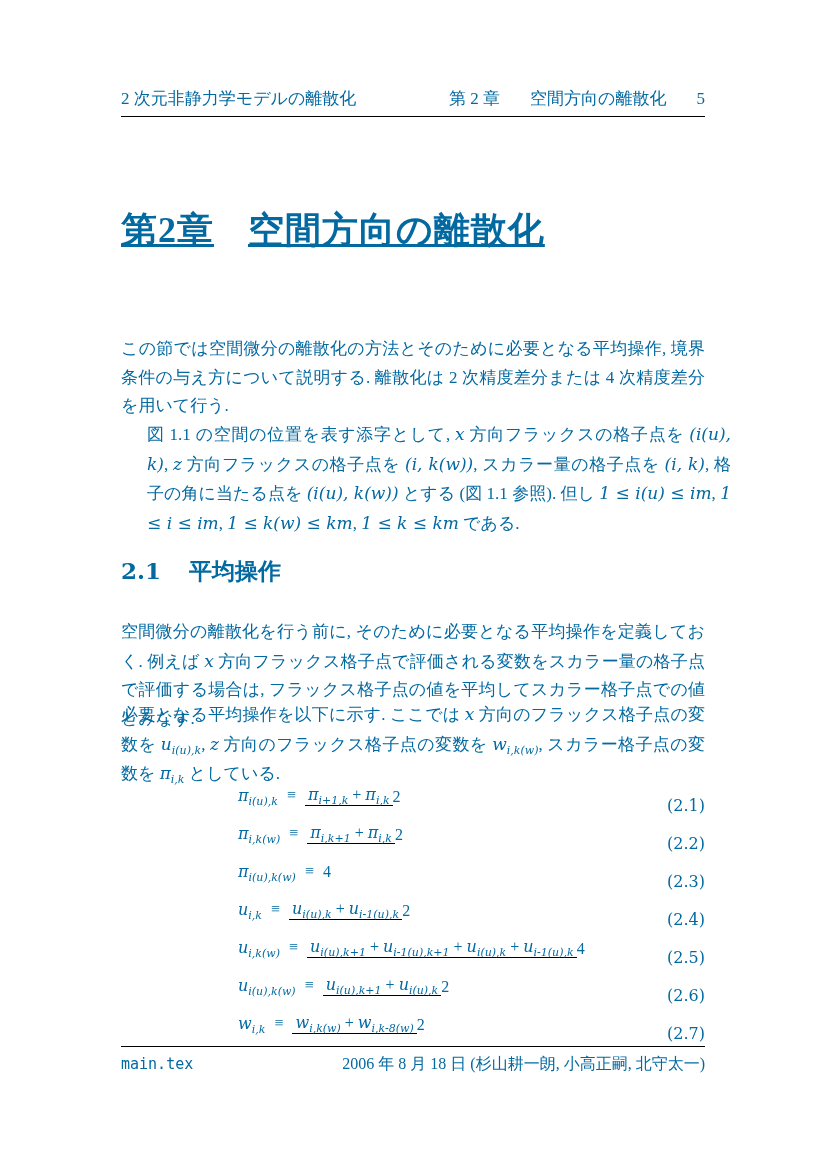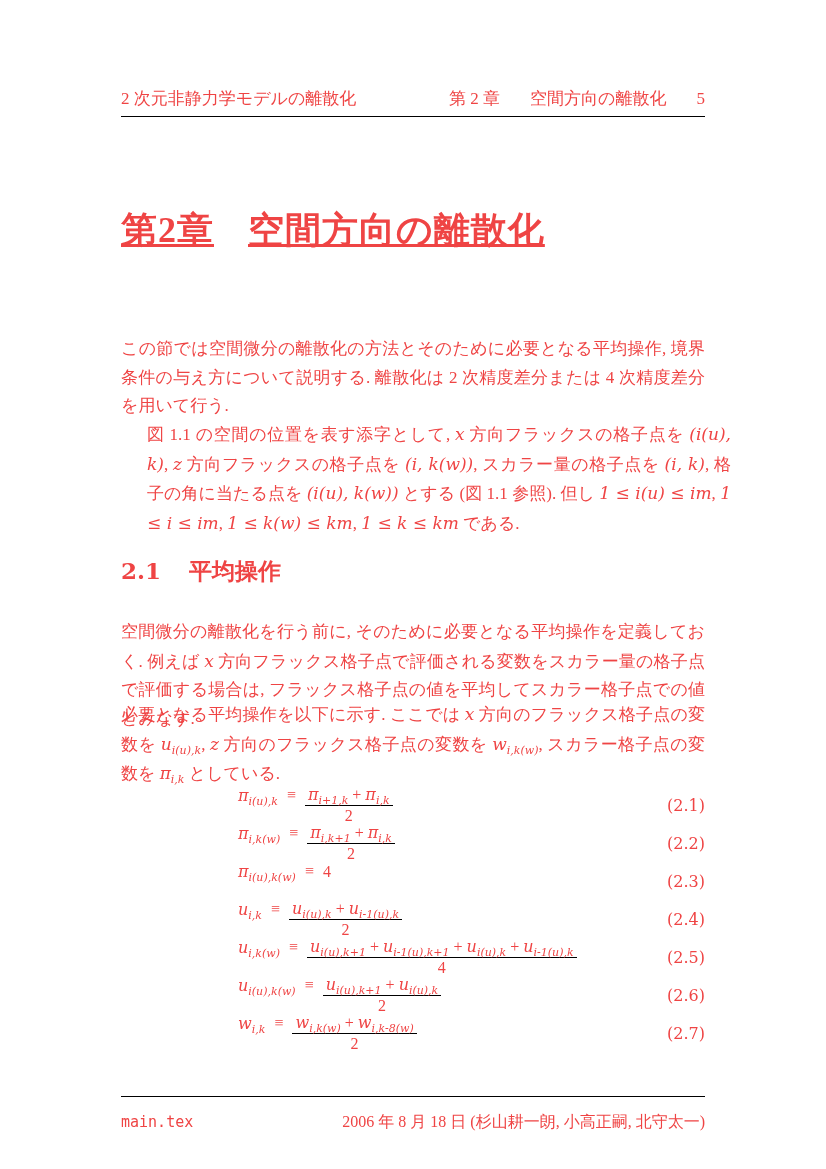--- a/index.html
+++ b/index.html
@@ -7,7 +7,7 @@
     position:relative;
     width:826px;height:1169px;
     background:#ffffff;
-    color:#ef4444;
+    color:#0369a1;
     font-family:"Liberation Serif","DejaVu Serif",serif;
     overflow:hidden;
   }

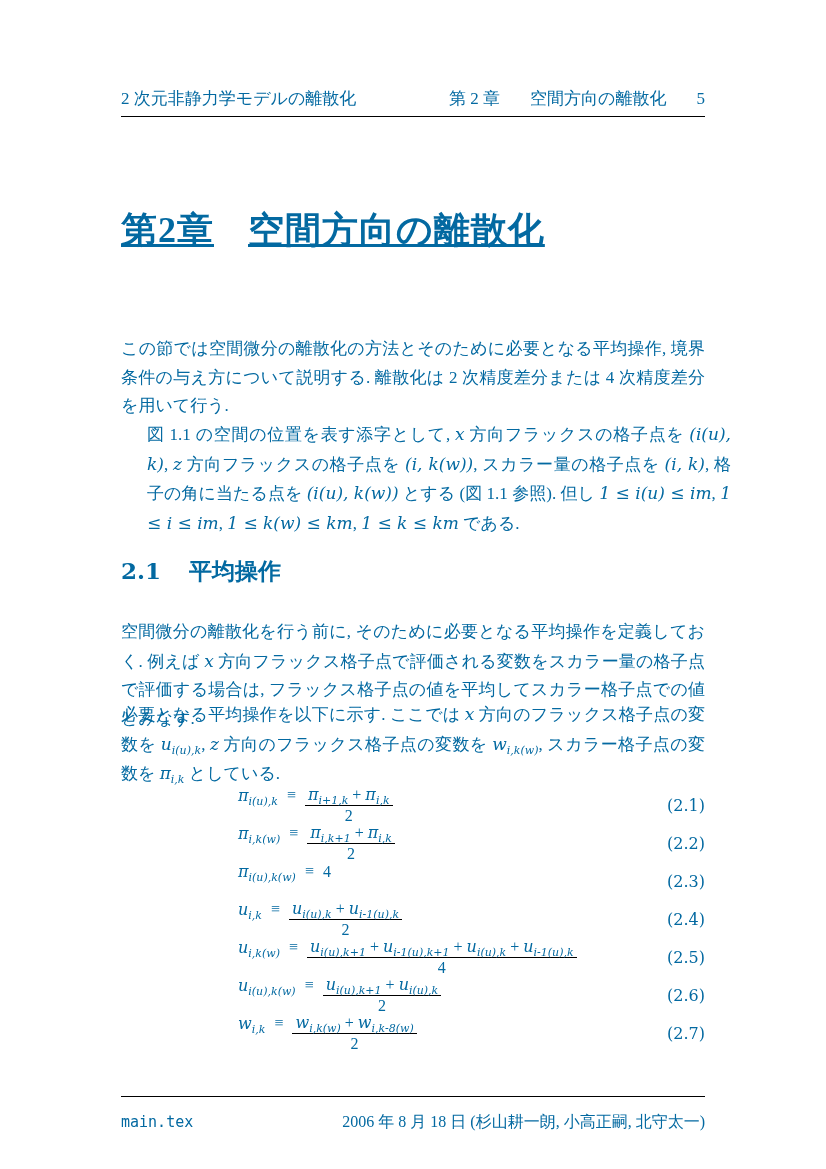--- a/index.html
+++ b/index.html
@@ -68,7 +68,7 @@
   }
   .eq-rel{margin:0 9px;font-style:normal;}
   .frac{
-    display:inline-flex;flex-direction:column;align-items:center;
+    display:inline-flex;flex-direction:row;align-items:center;
     vertical-align:middle;line-height:18px;
   }
   .frac .num{border-bottom:1px solid #000;padding:0 3px 1px;white-space:nowrap;}

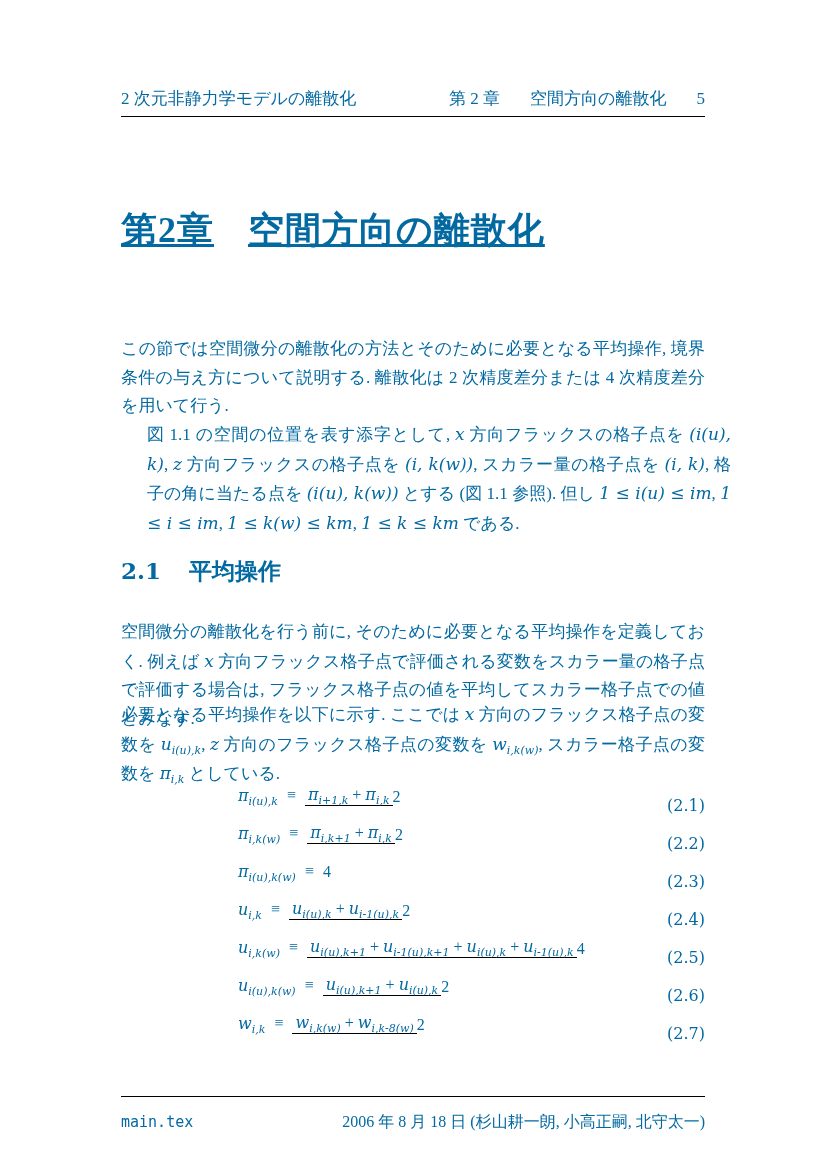--- a/index.html
+++ b/index.html
@@ -83,10 +83,10 @@
 
   
   .footer{
-    top:1096px;
+    top:1046px;
     display:flex;justify-content:space-between;align-items:baseline;
     border-top:1.5px solid #000;
-    padding-top:15px;
+    padding-top:7px;
     font-size:16px;
   }
   .footer-file{font-family:"DejaVu Sans Mono","Liberation Mono",monospace;font-size:15px;}

